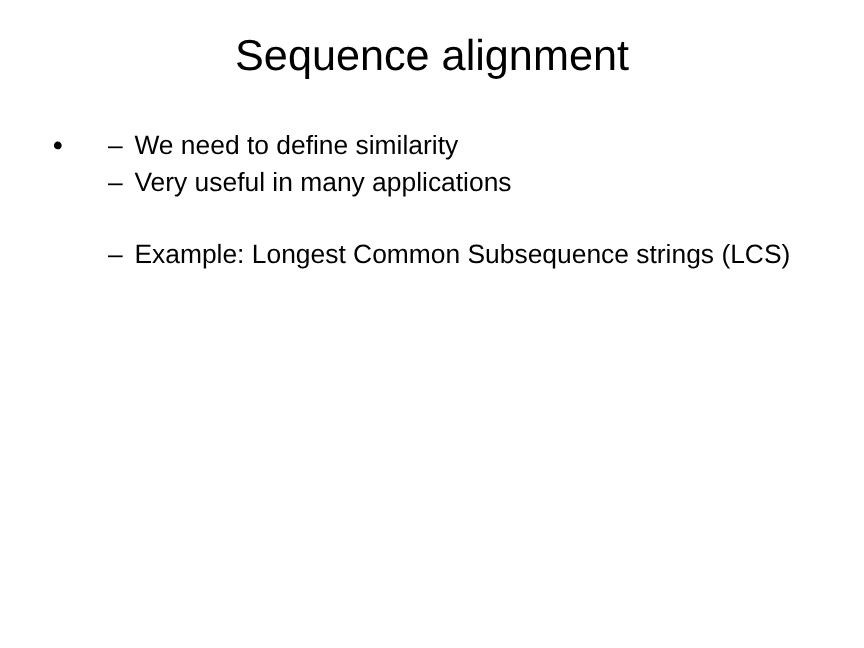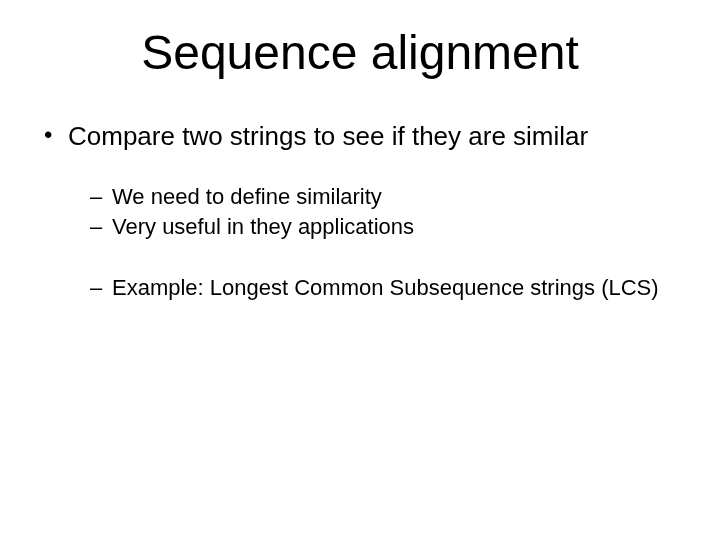--- a/index.html
+++ b/index.html
@@ -17,7 +17,7 @@
       overflow: hidden;
     }
     .title {
-      font-size: 48px;
+      font-size: 36px;
       text-align: center;
       margin-top: 5px;
       margin-bottom: 40px;

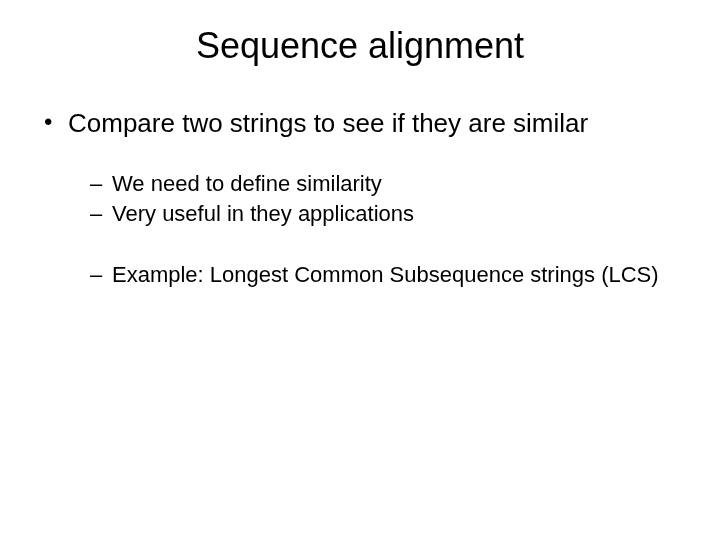--- a/index.html
+++ b/index.html
@@ -70,7 +70,6 @@
 
 <ul class="level1">
   <li>
-    <span>Compare two strings to see if they are similar</span>
     <ul class="level2">
       <li>
         <span>We need to define similarity</span>

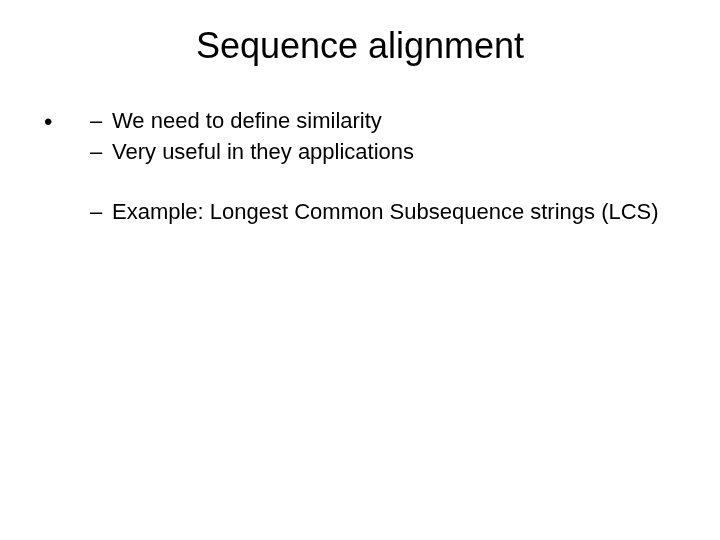--- a/index.html
+++ b/index.html
@@ -75,7 +75,7 @@
         <span>We need to define similarity</span>
       </li>
       <li>
-        <span>Very useful in they applications</span>
+        <span>Very useful in many applications</span>
       </li>
       <li class="gap">
         <span>Example: Longest Common Subsequence strings (LCS)</span>

